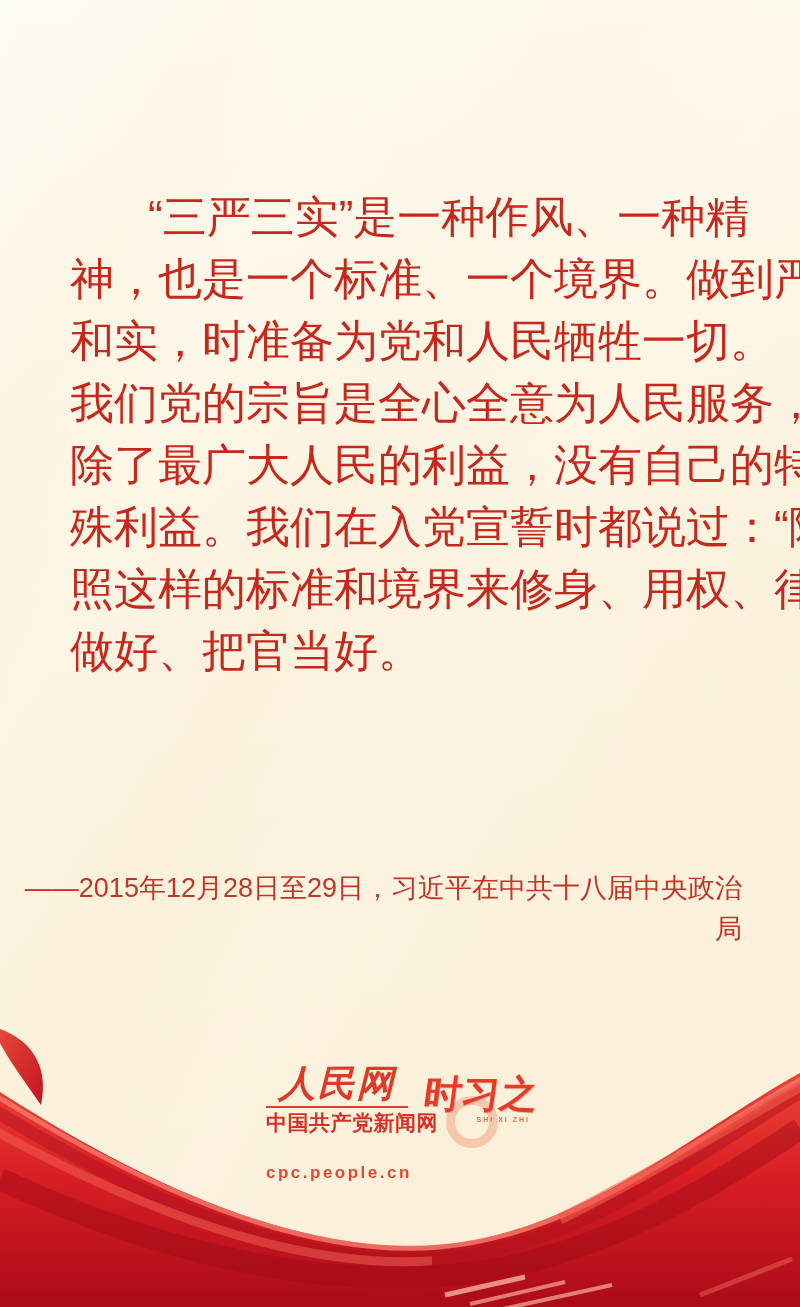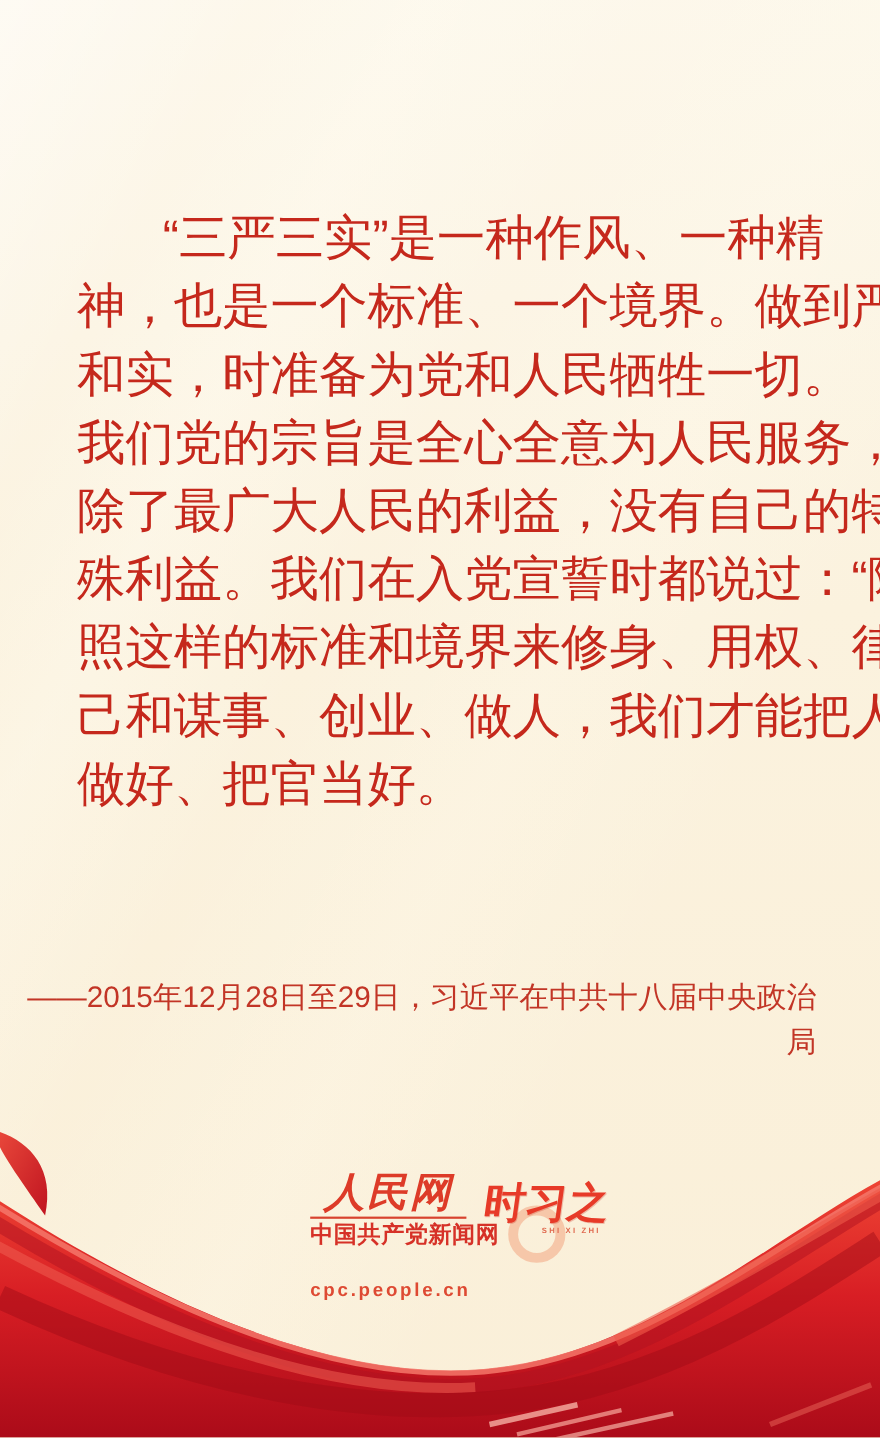--- a/index.html
+++ b/index.html
@@ -167,7 +167,6 @@
     <div class="line">除了最广大人民的利益，没有自己的特</div>
     <div class="line">殊利益。我们在入党宣誓时都说过：“随</div>
     <div class="line">照这样的标准和境界来修身、用权、律</div>
-    <div class="line">己和谋事、创业、做人，我们才能把人</div>
     <div class="line last">做好、把官当好。</div>
   </div>
 

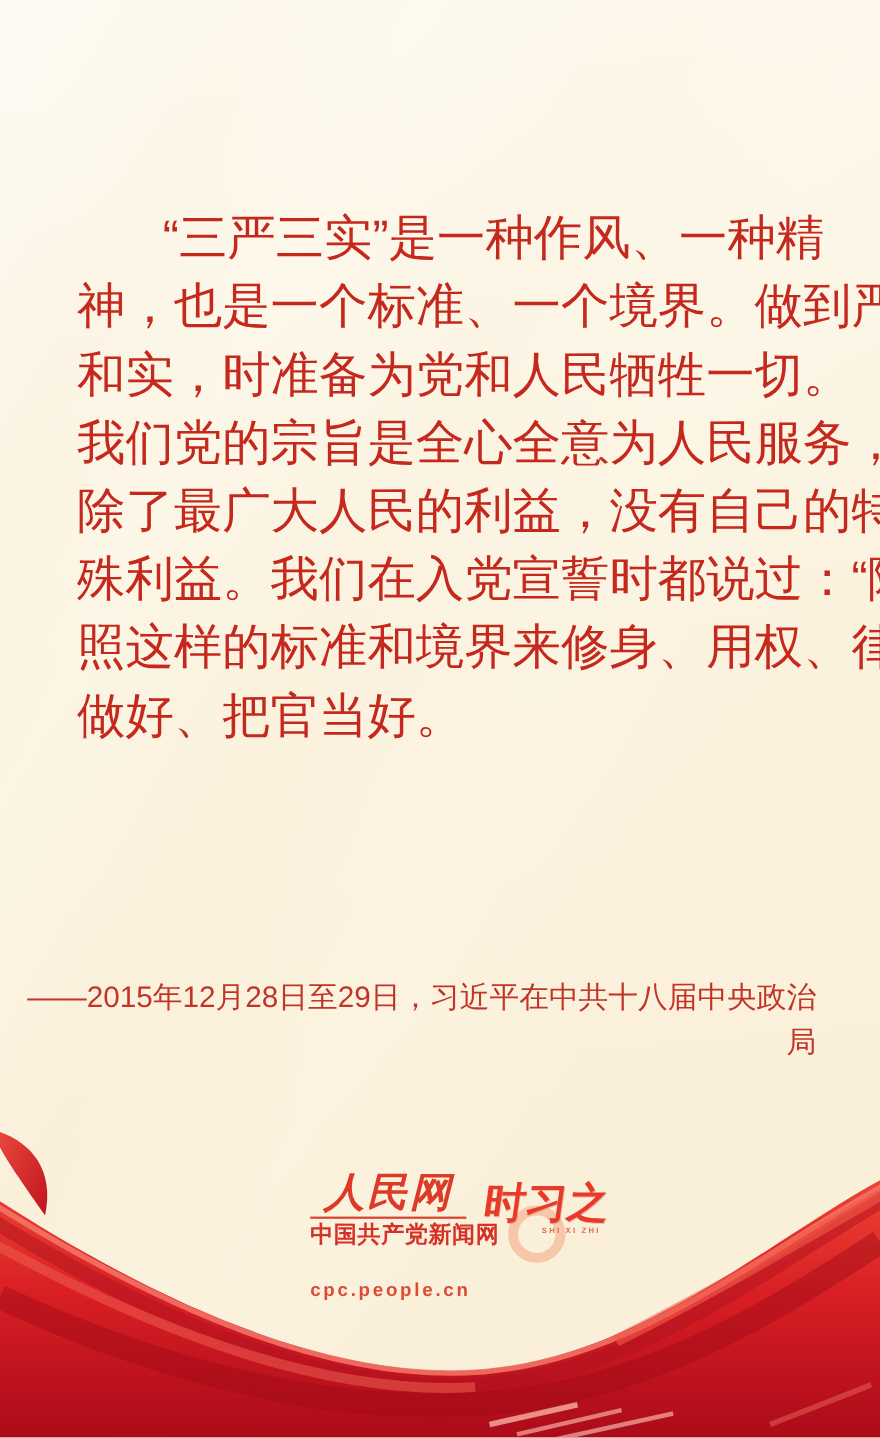--- a/index.html
+++ b/index.html
@@ -54,7 +54,7 @@
   
   .attribution {
     position: absolute;
-    top: 886px;
+    top: 868px;
     right: 58px;
     text-align: right;
     color: #c23526;

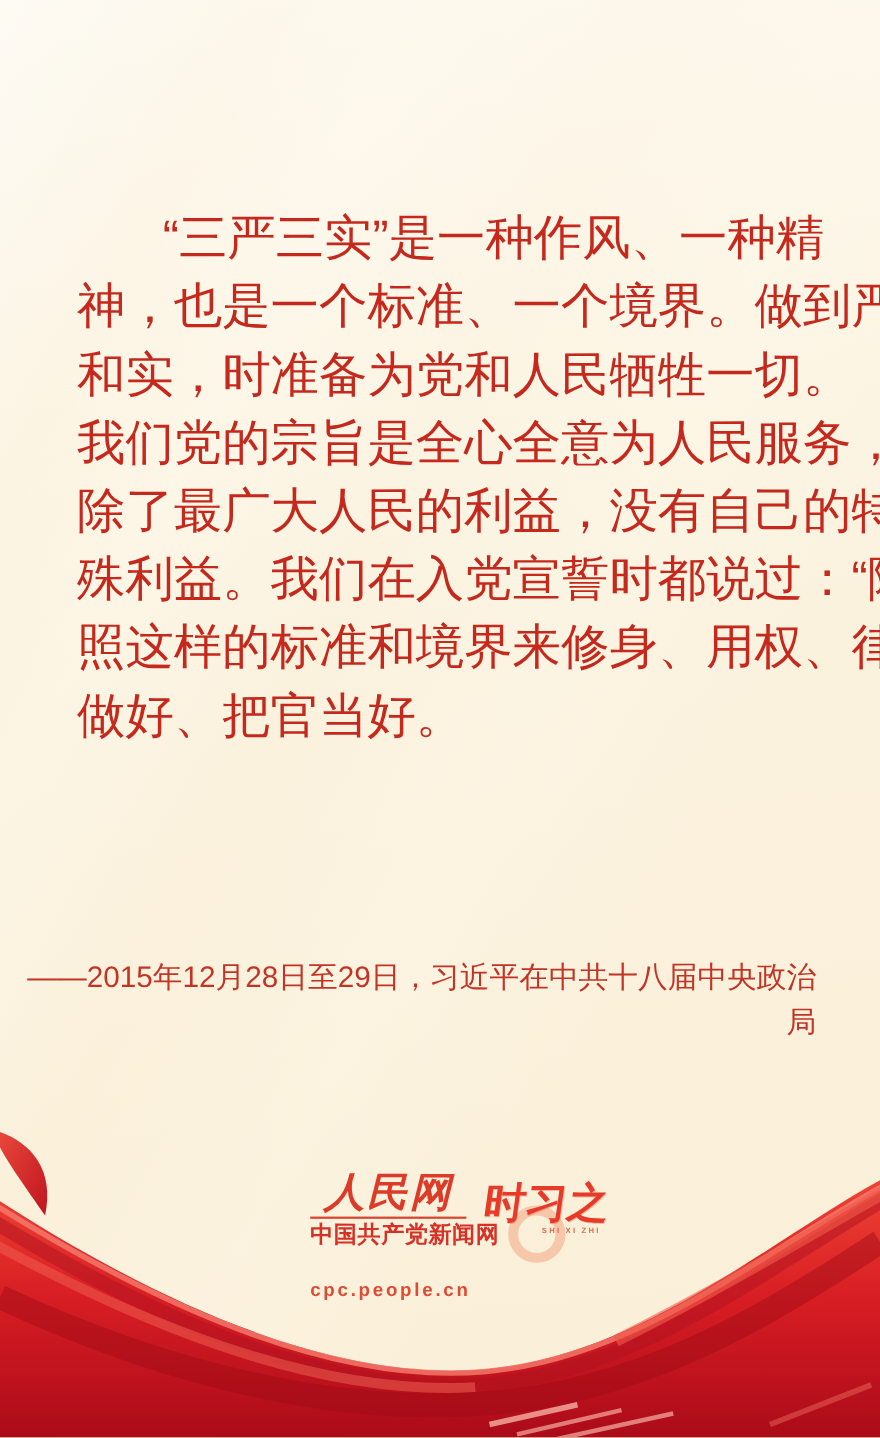--- a/index.html
+++ b/index.html
@@ -64,7 +64,7 @@
   }
 
   
-  .logos { position: absolute; left: 16px; top: 1060px; width: 704px; height: 120px; }
+  .logos { position: absolute; left: 0; top: 1060px; width: 704px; height: 120px; }
 
   .people-logo {
     position: absolute;

